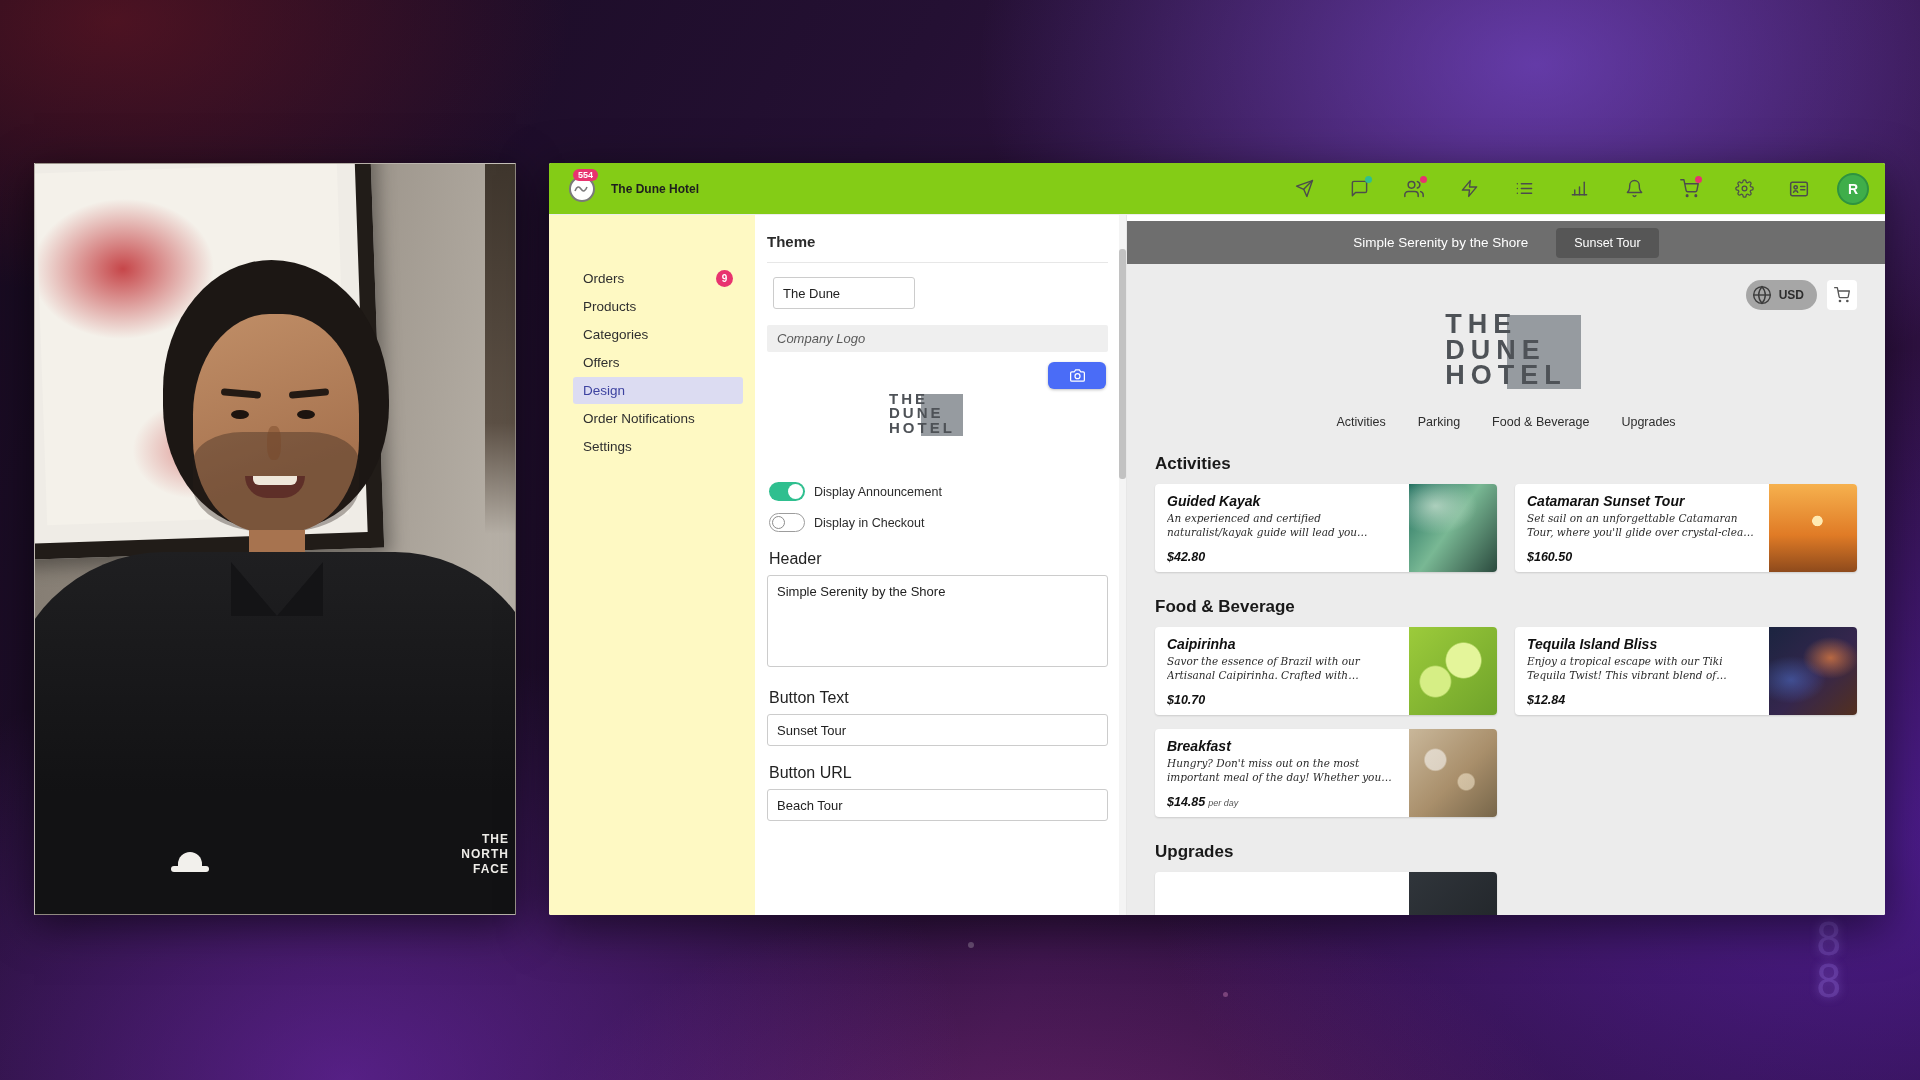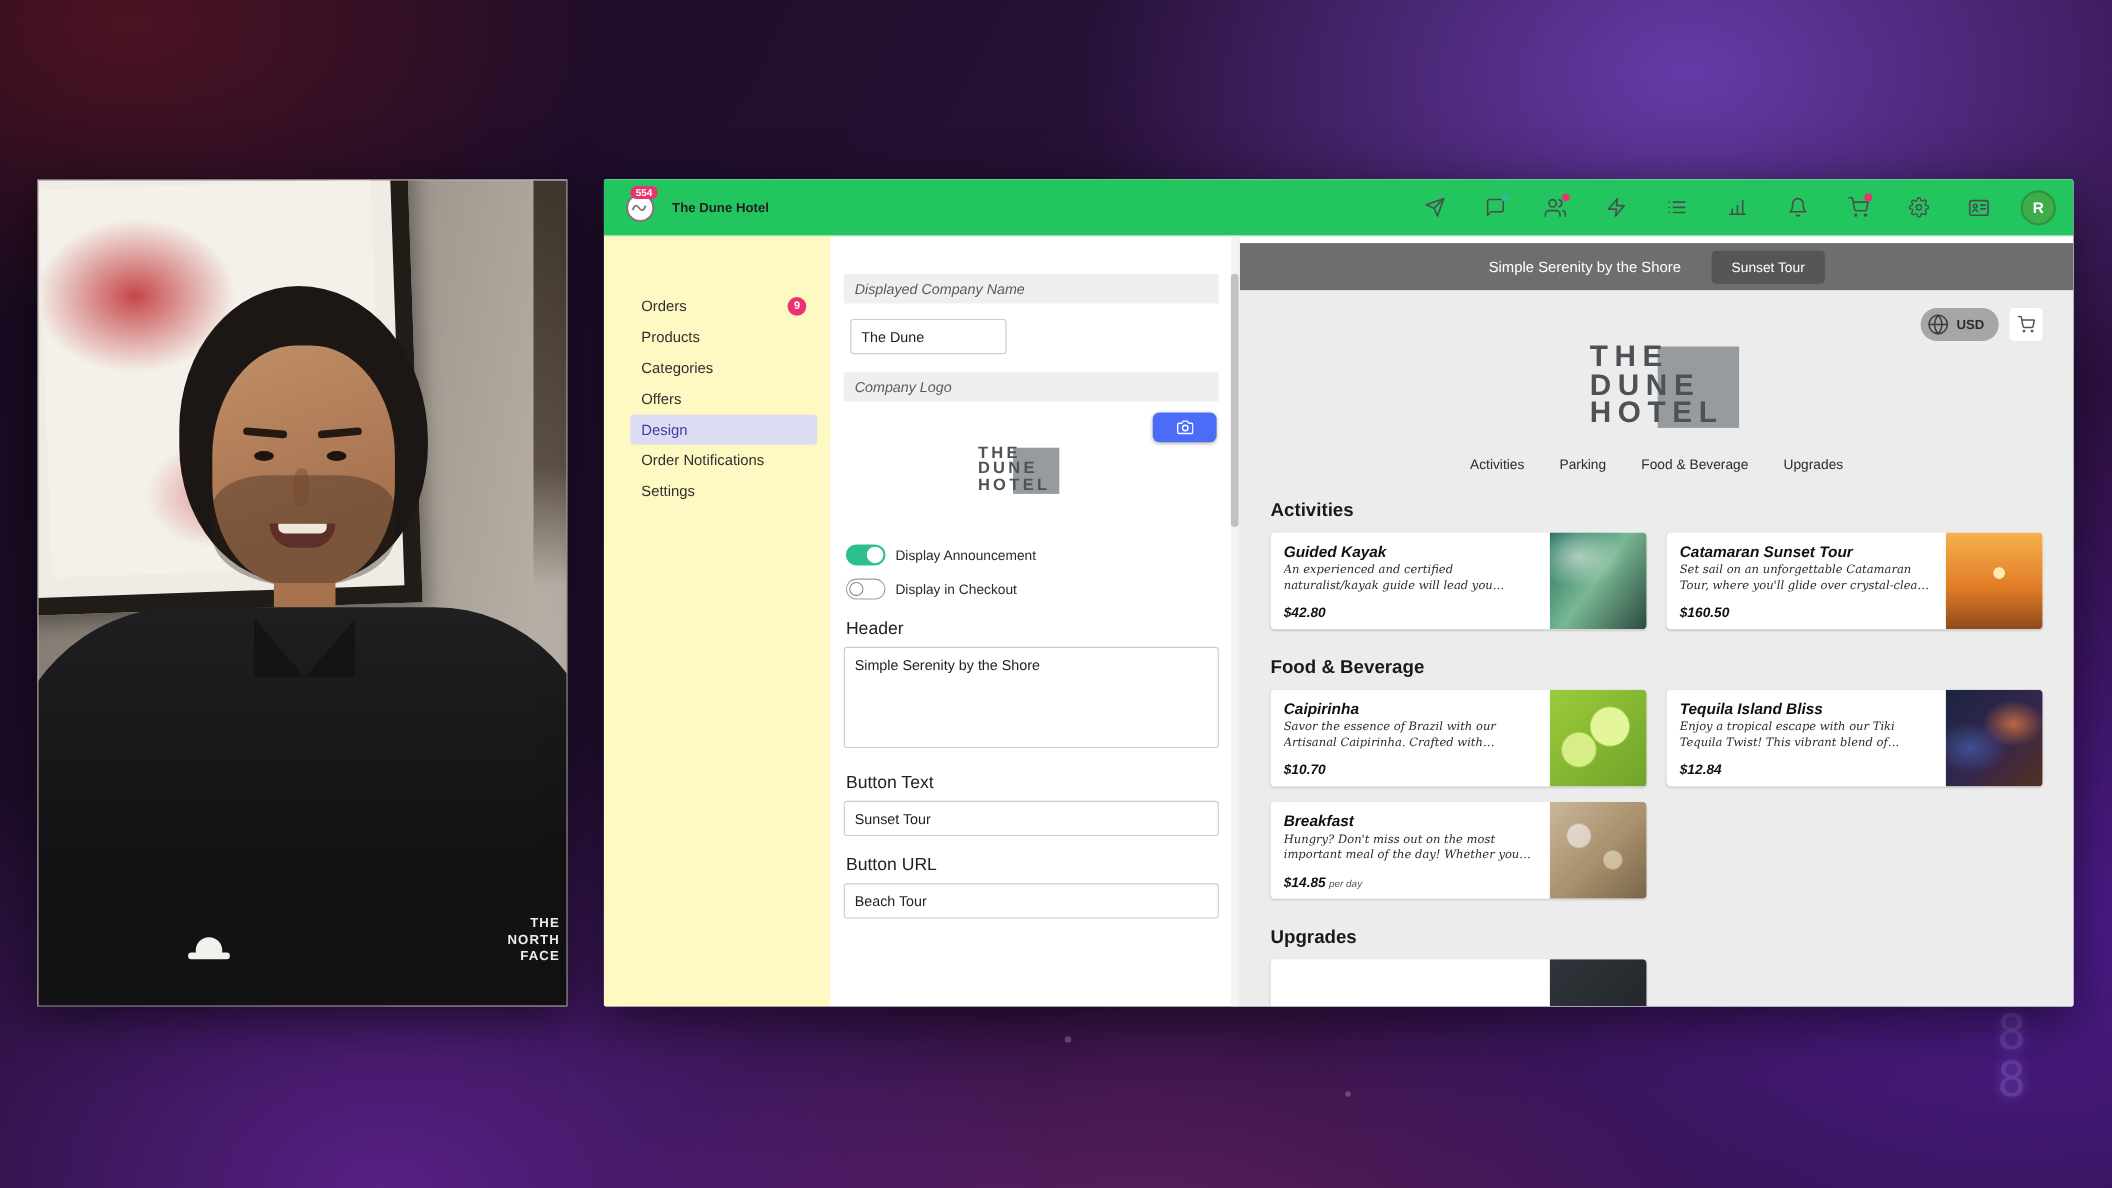--- a/index.html
+++ b/index.html
@@ -92,7 +92,7 @@
   }
   .topbar{
     flex:0 0 52px; display:flex; align-items:center; justify-content:space-between;
-    padding:0 16px 0 20px; background:#22c55e; border-bottom:1px solid #ededed;
+    padding:0 16px 0 20px; background:#84cc16; border-bottom:1px solid #ededed;
   }
   .topbar-left{ display:flex; align-items:center; gap:10px; }
   .app-logo{ position:relative; width:26px; height:26px; border:2px solid #7a7a7a; border-radius:50%; background:#fff; }

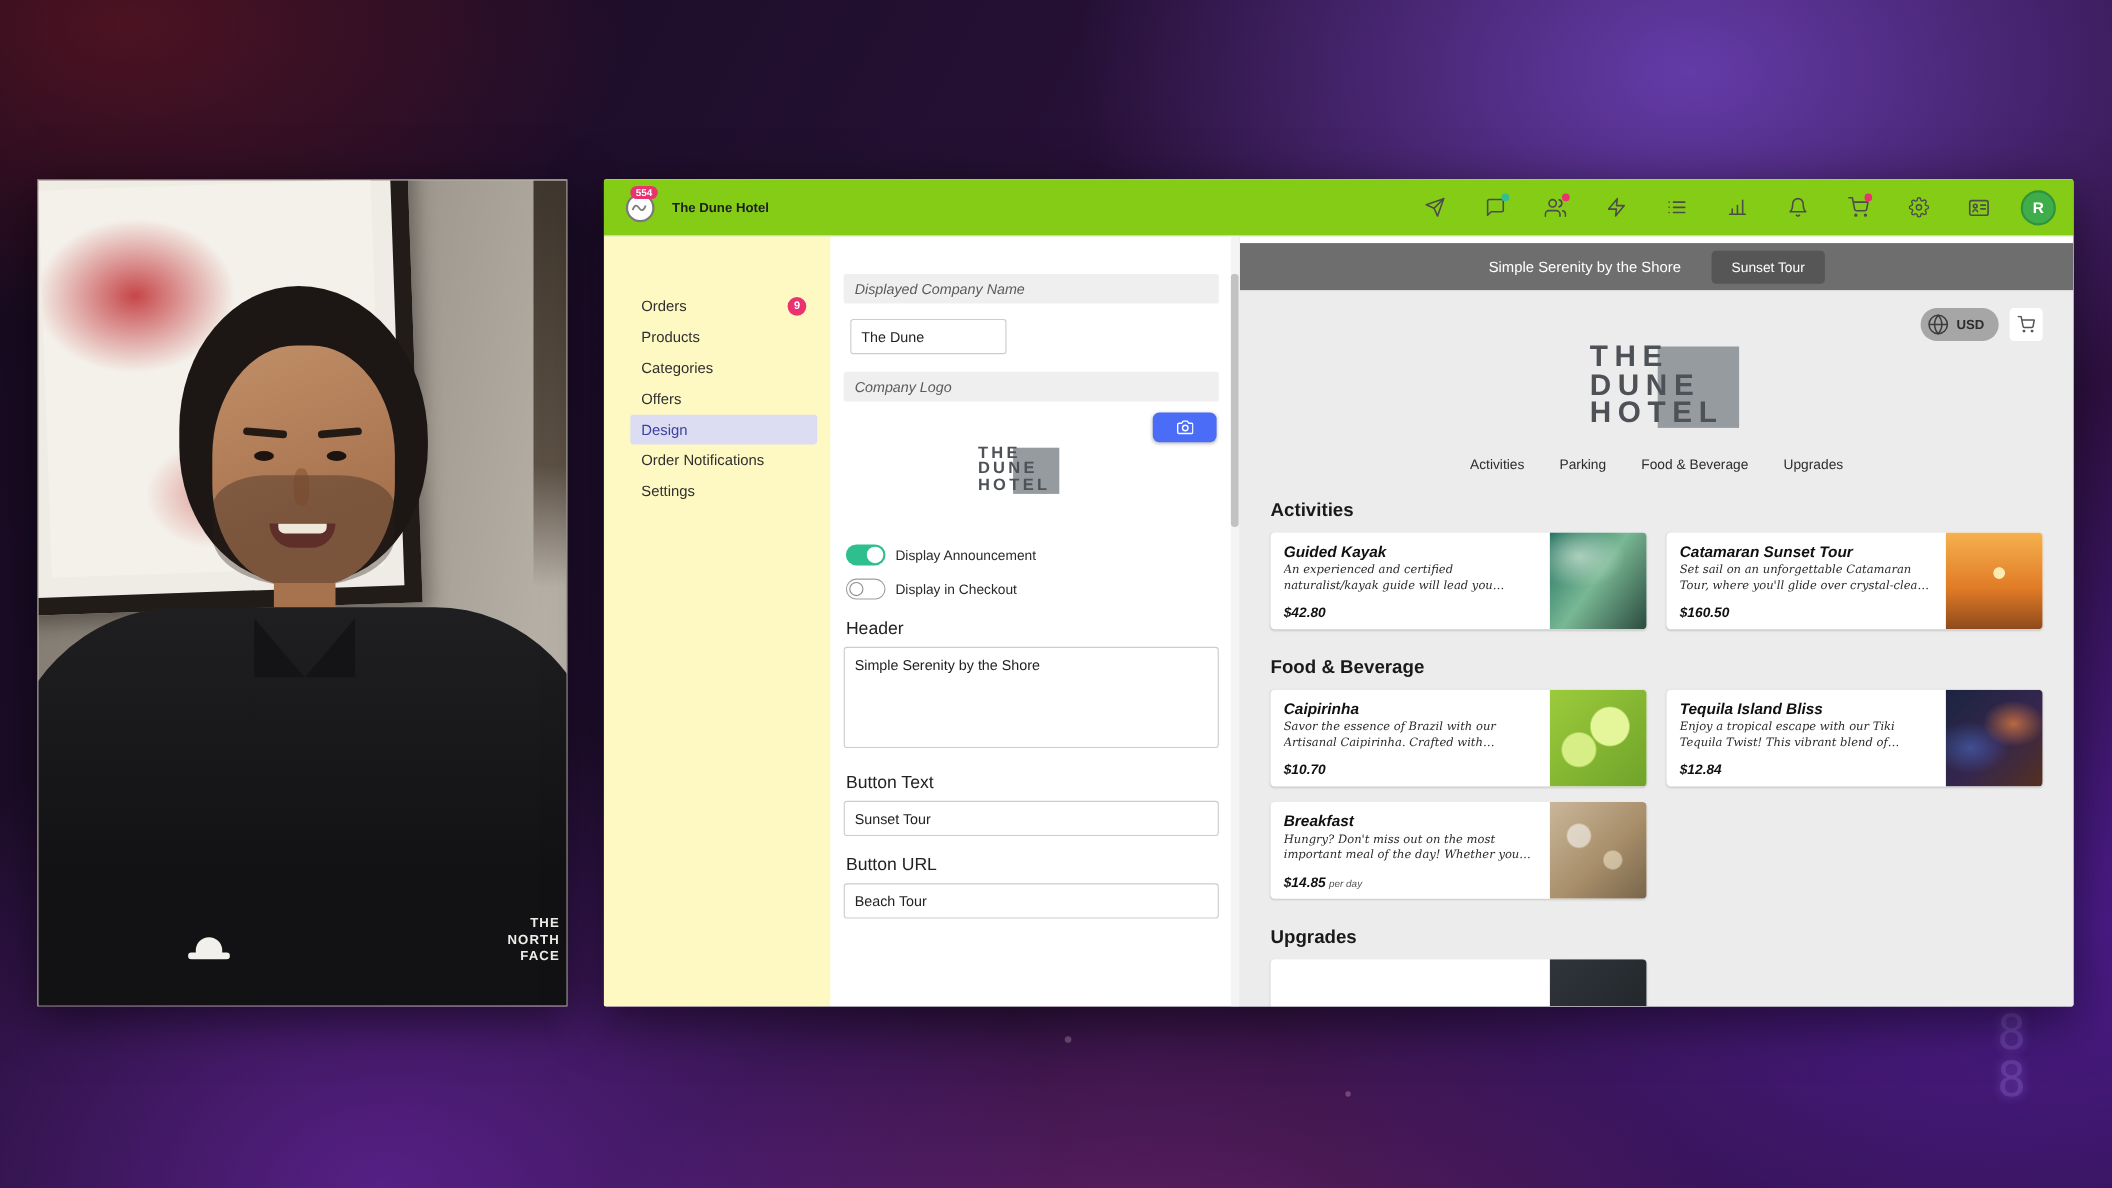--- a/index.html
+++ b/index.html
@@ -380,6 +380,7 @@
       </div>
 
       <div class="editor">
+        <h2>Theme</h2>
 
         <div class="band">Displayed Company Name</div>
         <input class="ed-input small" value="The Dune" style="">

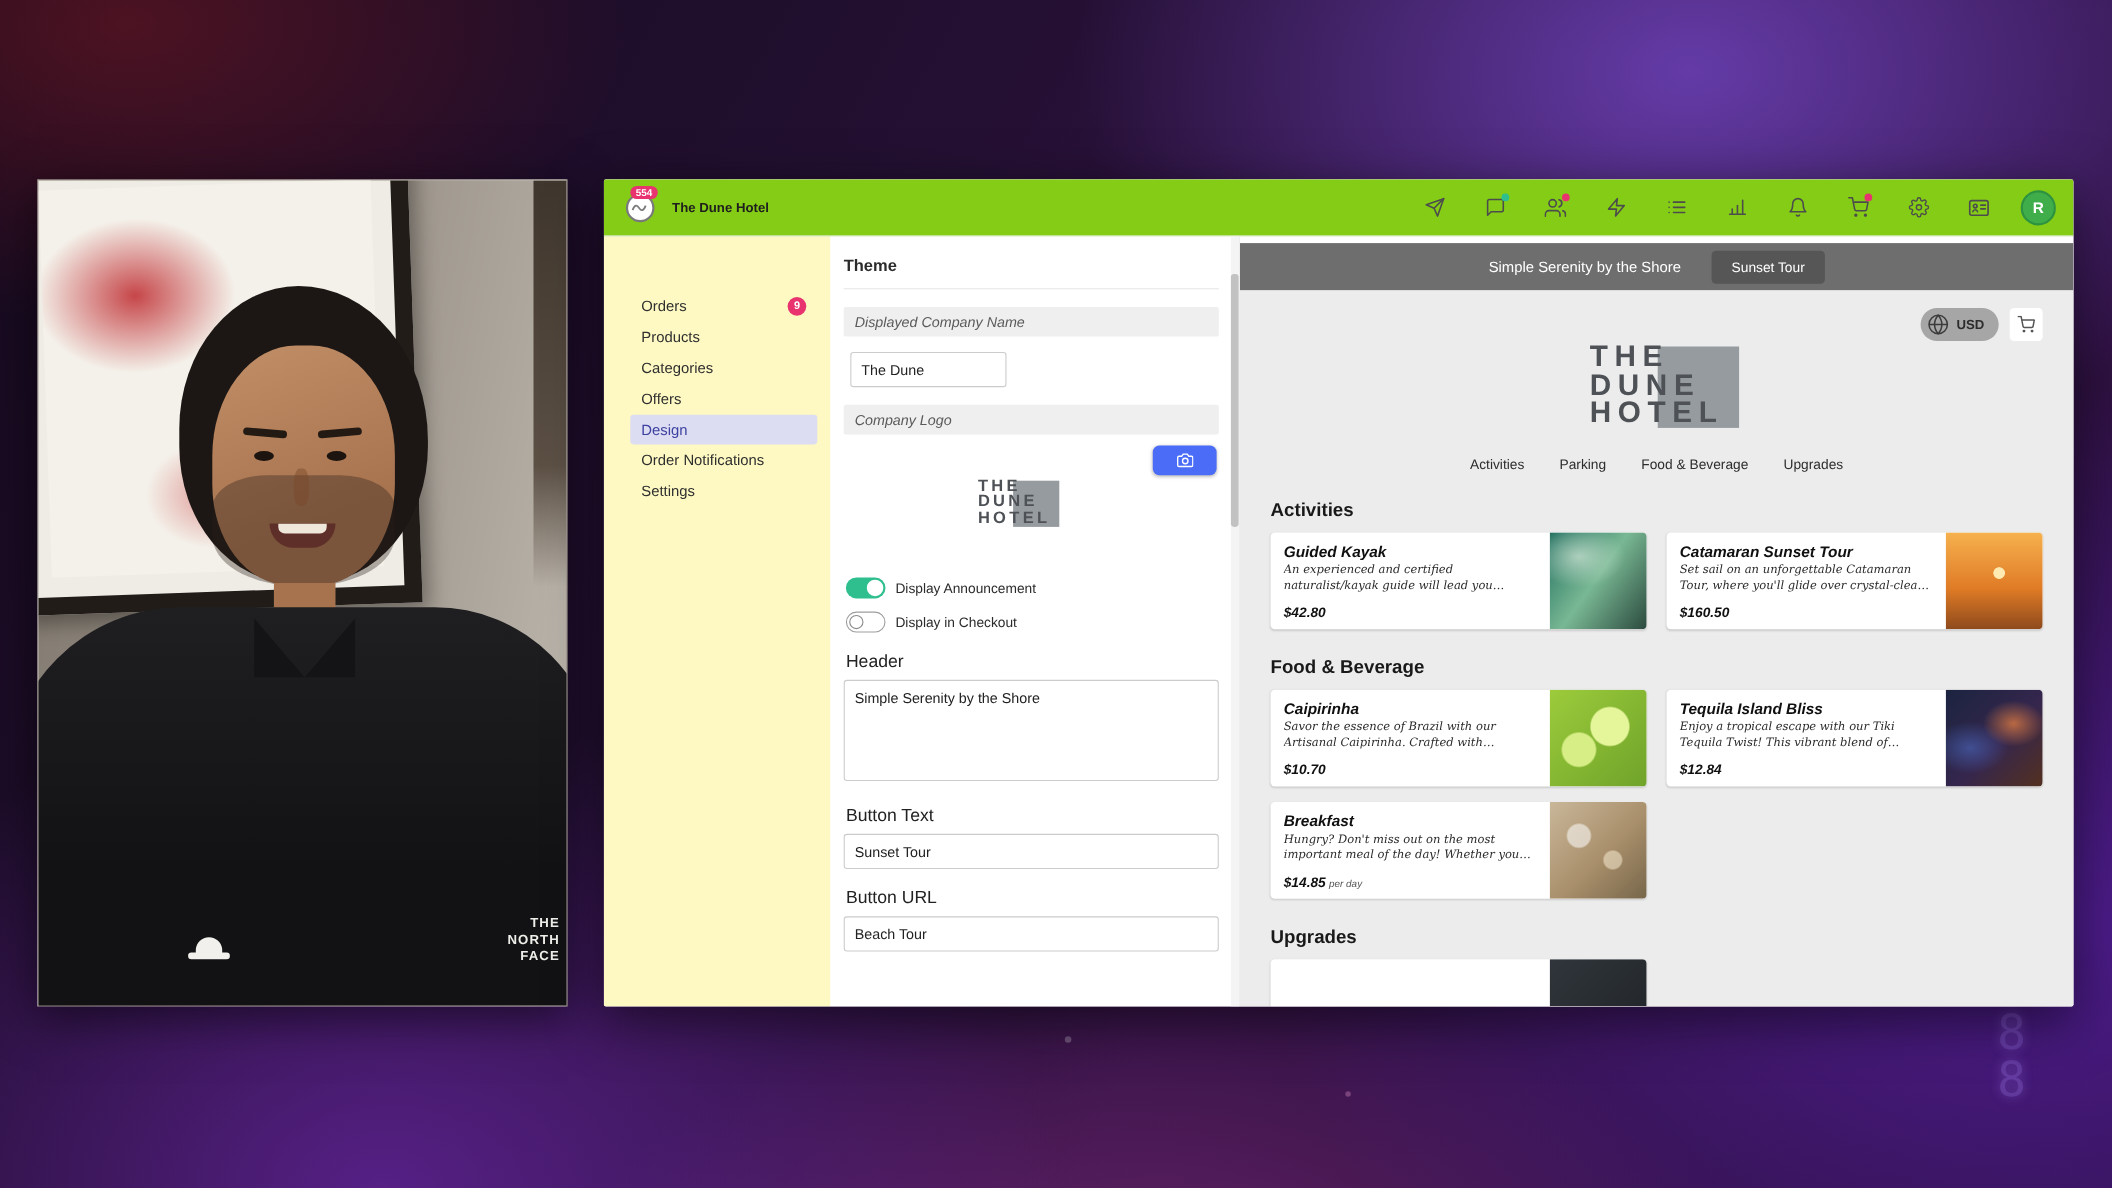--- a/index.html
+++ b/index.html
@@ -382,7 +382,6 @@
       <div class="editor">
         <h2>Theme</h2>
 
-        <div class="band">Displayed Company Name</div>
         <input class="ed-input small" value="The Dune" style="">
 
         <div class="band">Company Logo</div>

